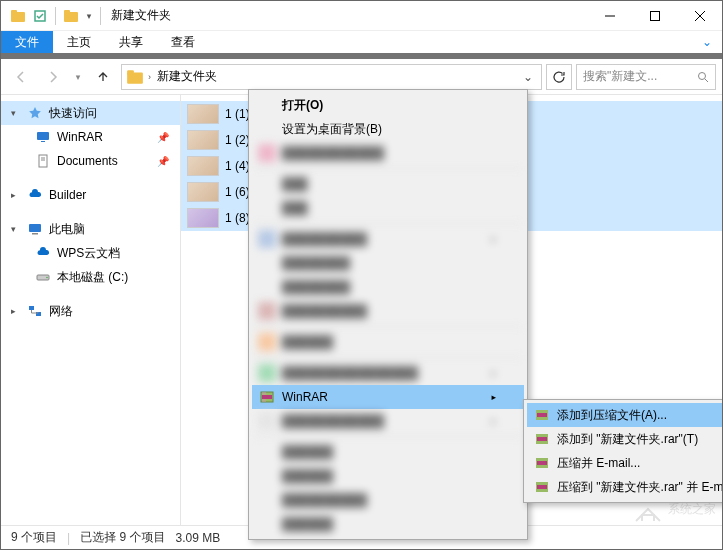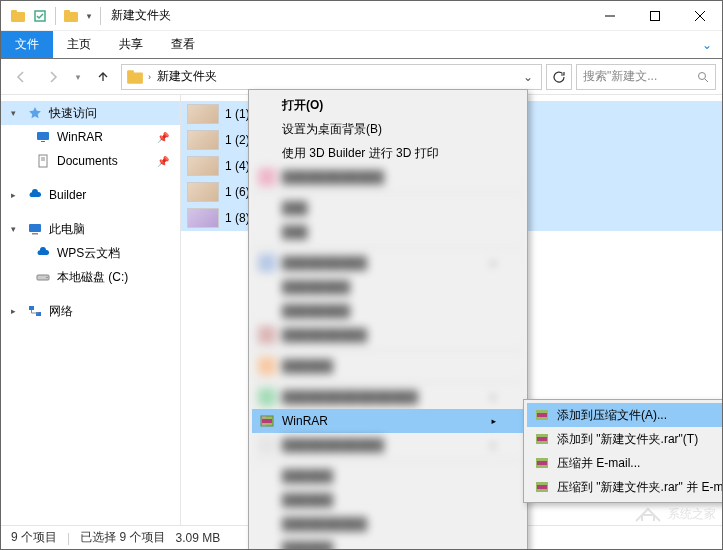--- a/index.html
+++ b/index.html
@@ -13,7 +13,7 @@
 .titlebar-ctrls { margin-left: auto; display: flex; }
 .titlebar-ctrls .ctrl { width: 45px; height: 30px; display: flex; align-items: center; justify-content: center; }
 
-.menubar { height: 28px; display: flex; align-items: stretch; background: #fff; border-bottom: 1px solid #737373; }
+.menubar { height: 28px; display: flex; align-items: stretch; background: #fff; border-bottom: 6px solid #737373; }
 .menubar .tab { padding: 0 14px; display: flex; align-items: center; cursor: pointer; }
 .menubar .tab.file { background: #1e87e8; color: #fff; }
 

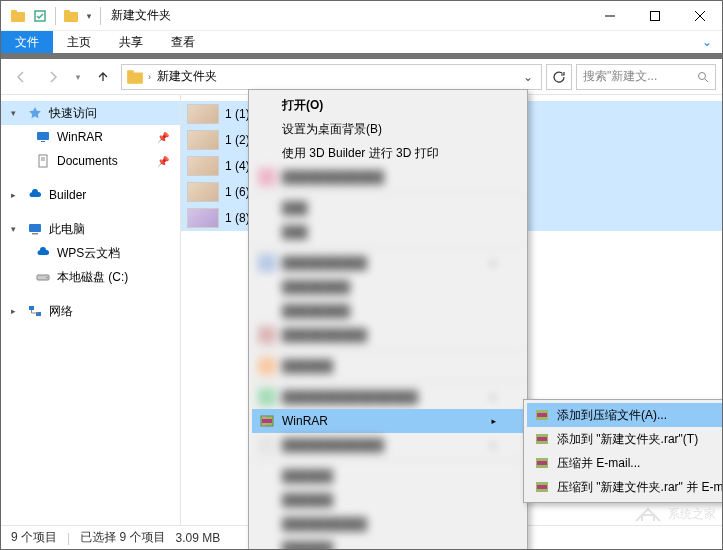--- a/index.html
+++ b/index.html
@@ -286,9 +286,6 @@
   <div class="ctx-item">
       <span>设置为桌面背景(B)</span>
     </div>
-  <div class="ctx-item">
-      <span>使用 3D Builder 进行 3D 打印</span>
-    </div>
 
   <div class="ctx-blur">
     <div class="ctx-item">

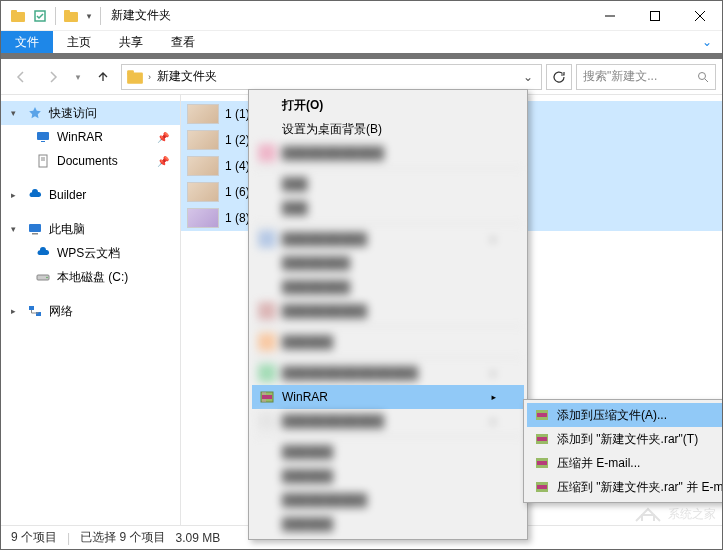--- a/index.html
+++ b/index.html
@@ -57,7 +57,7 @@
 
 .statusbar { height: 24px; border-top: 1px solid #e5e5e5; display: flex; align-items: center; padding: 0 10px; gap: 10px; font-size: 12px; color: #333; position: absolute; bottom: 0; left: 0; right: 0; background: #fff; }
 
-.watermark { position: absolute; right: 6px; bottom: 26px; color: #ccc; font-size: 16px; opacity: 0.55; display: flex; align-items: flex-end; gap: 6px; z-index: 50; }
+.watermark { position: absolute; right: 6px; bottom: 26px; color: #ccc; font-size: 16px; opacity: 0.55; display: flex; align-items: flex-start; gap: 6px; z-index: 50; }
 
 svg { display: block; }
 </style>

